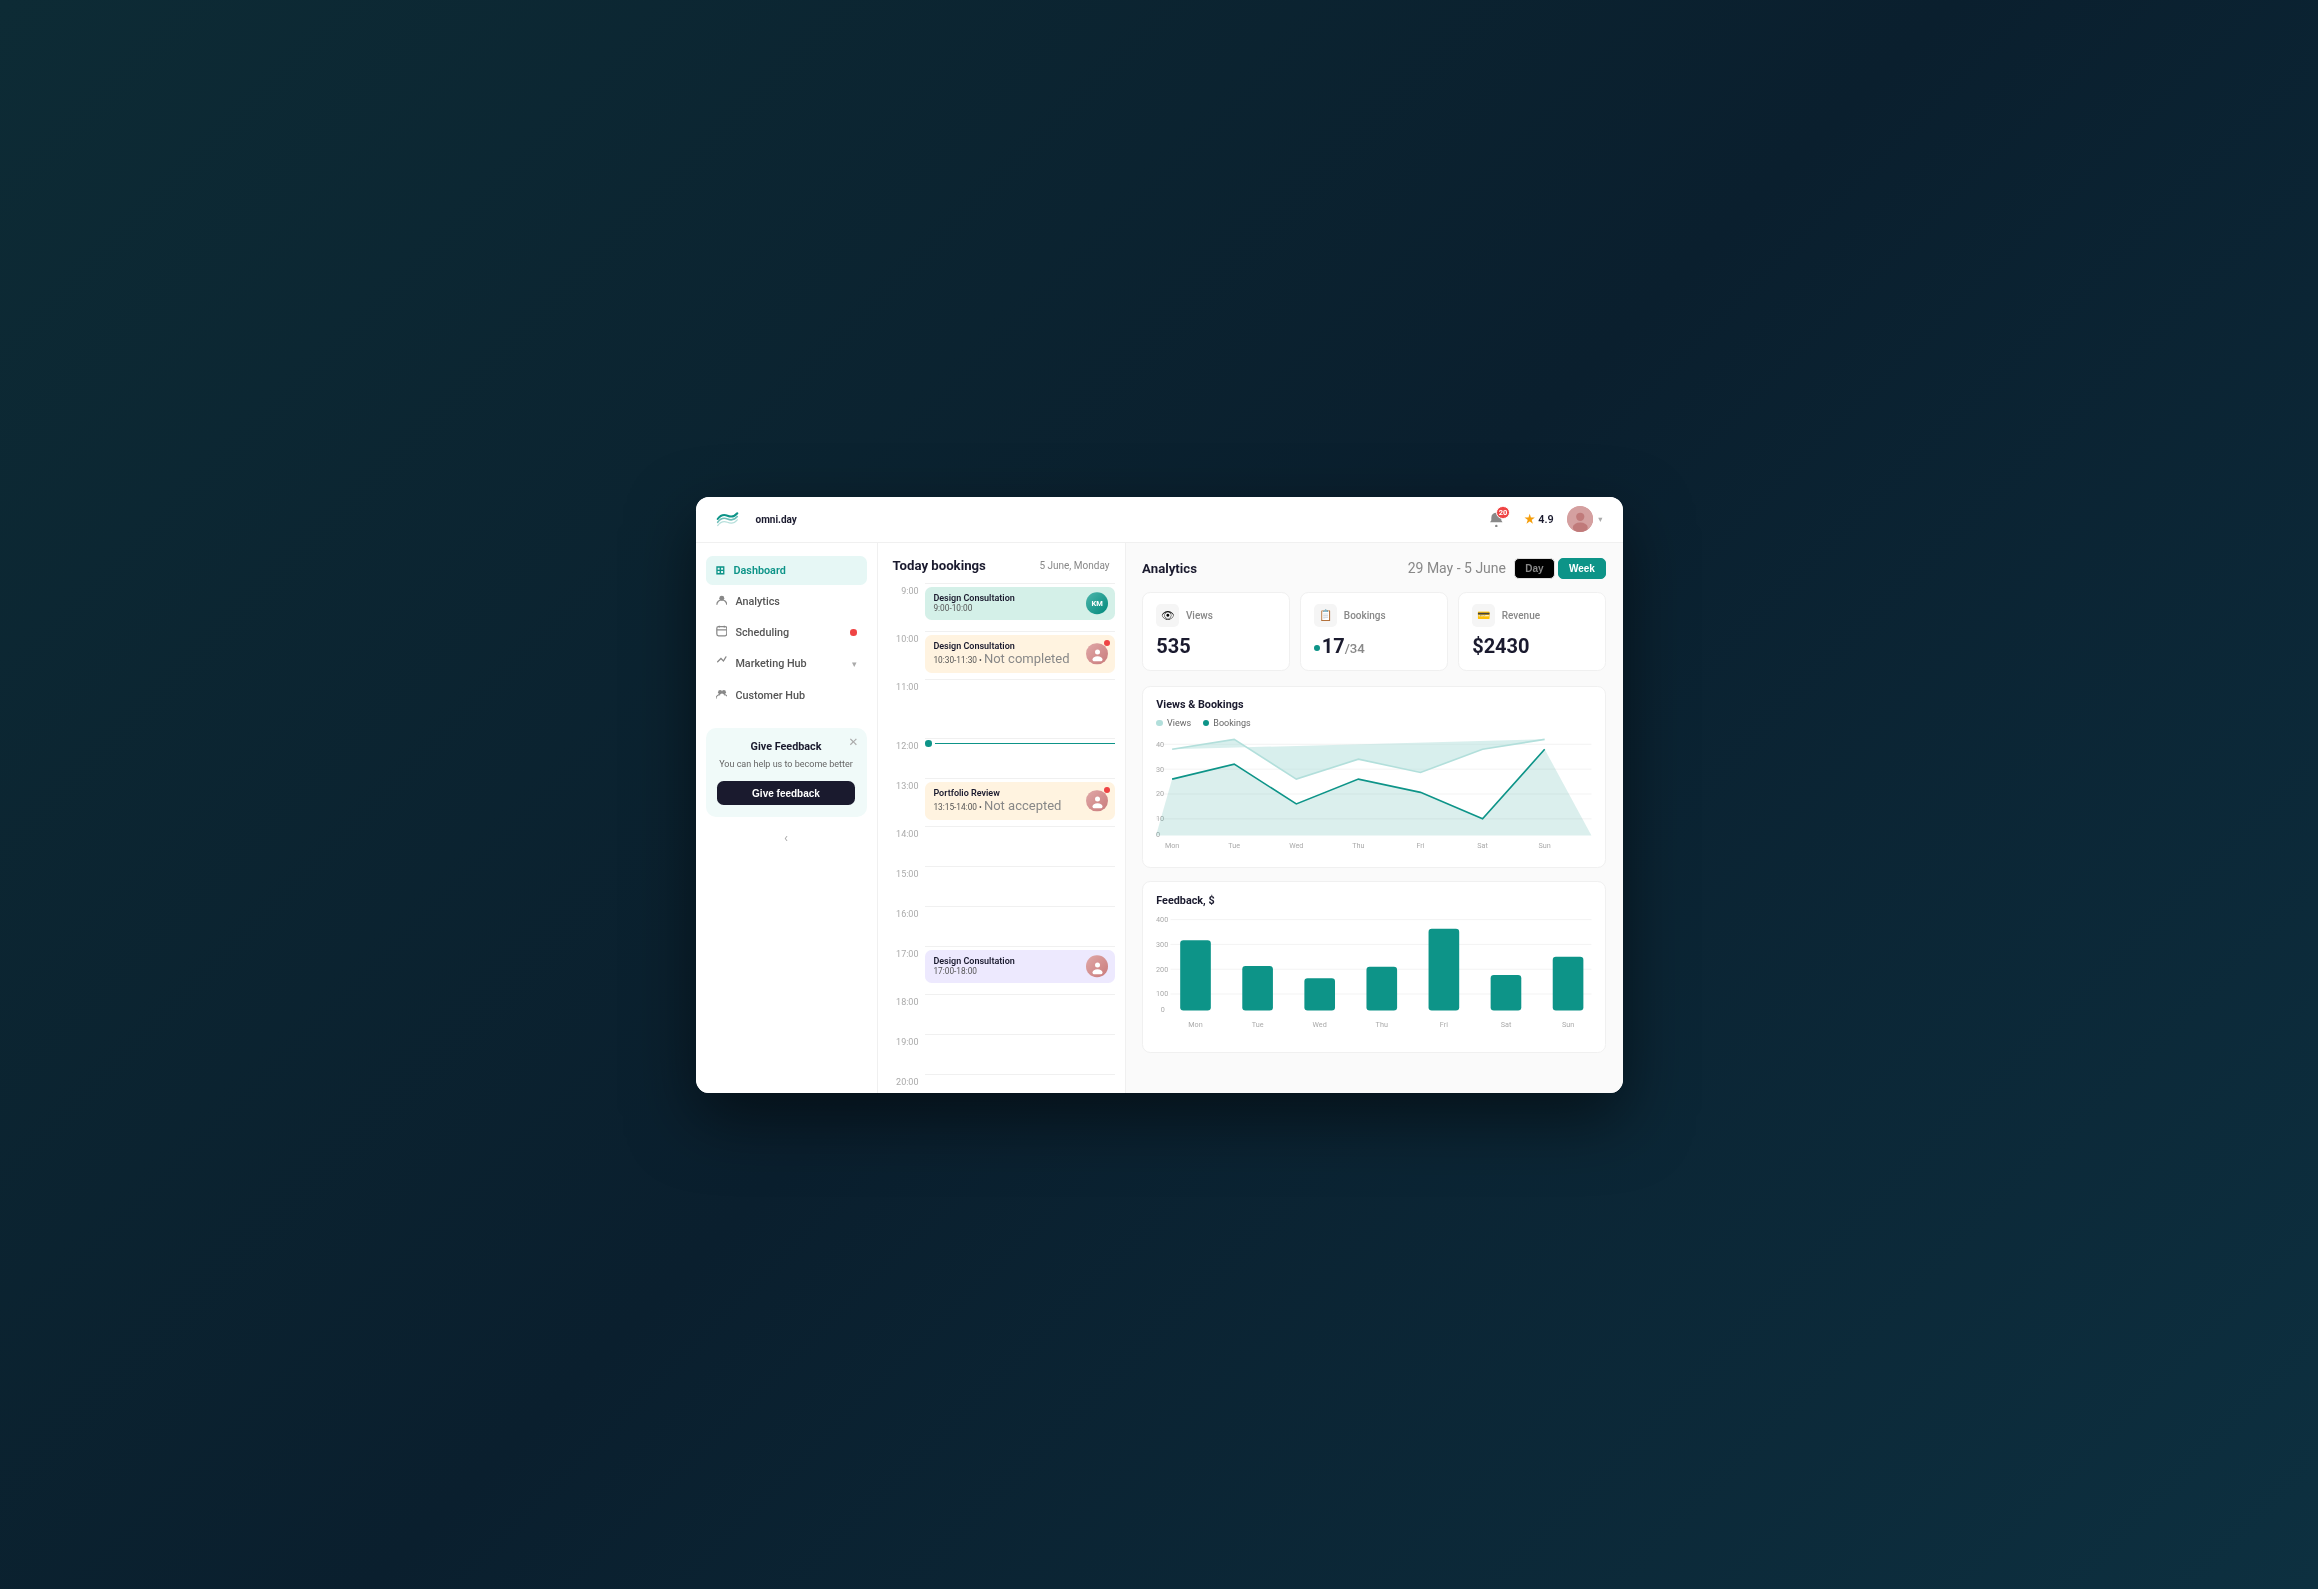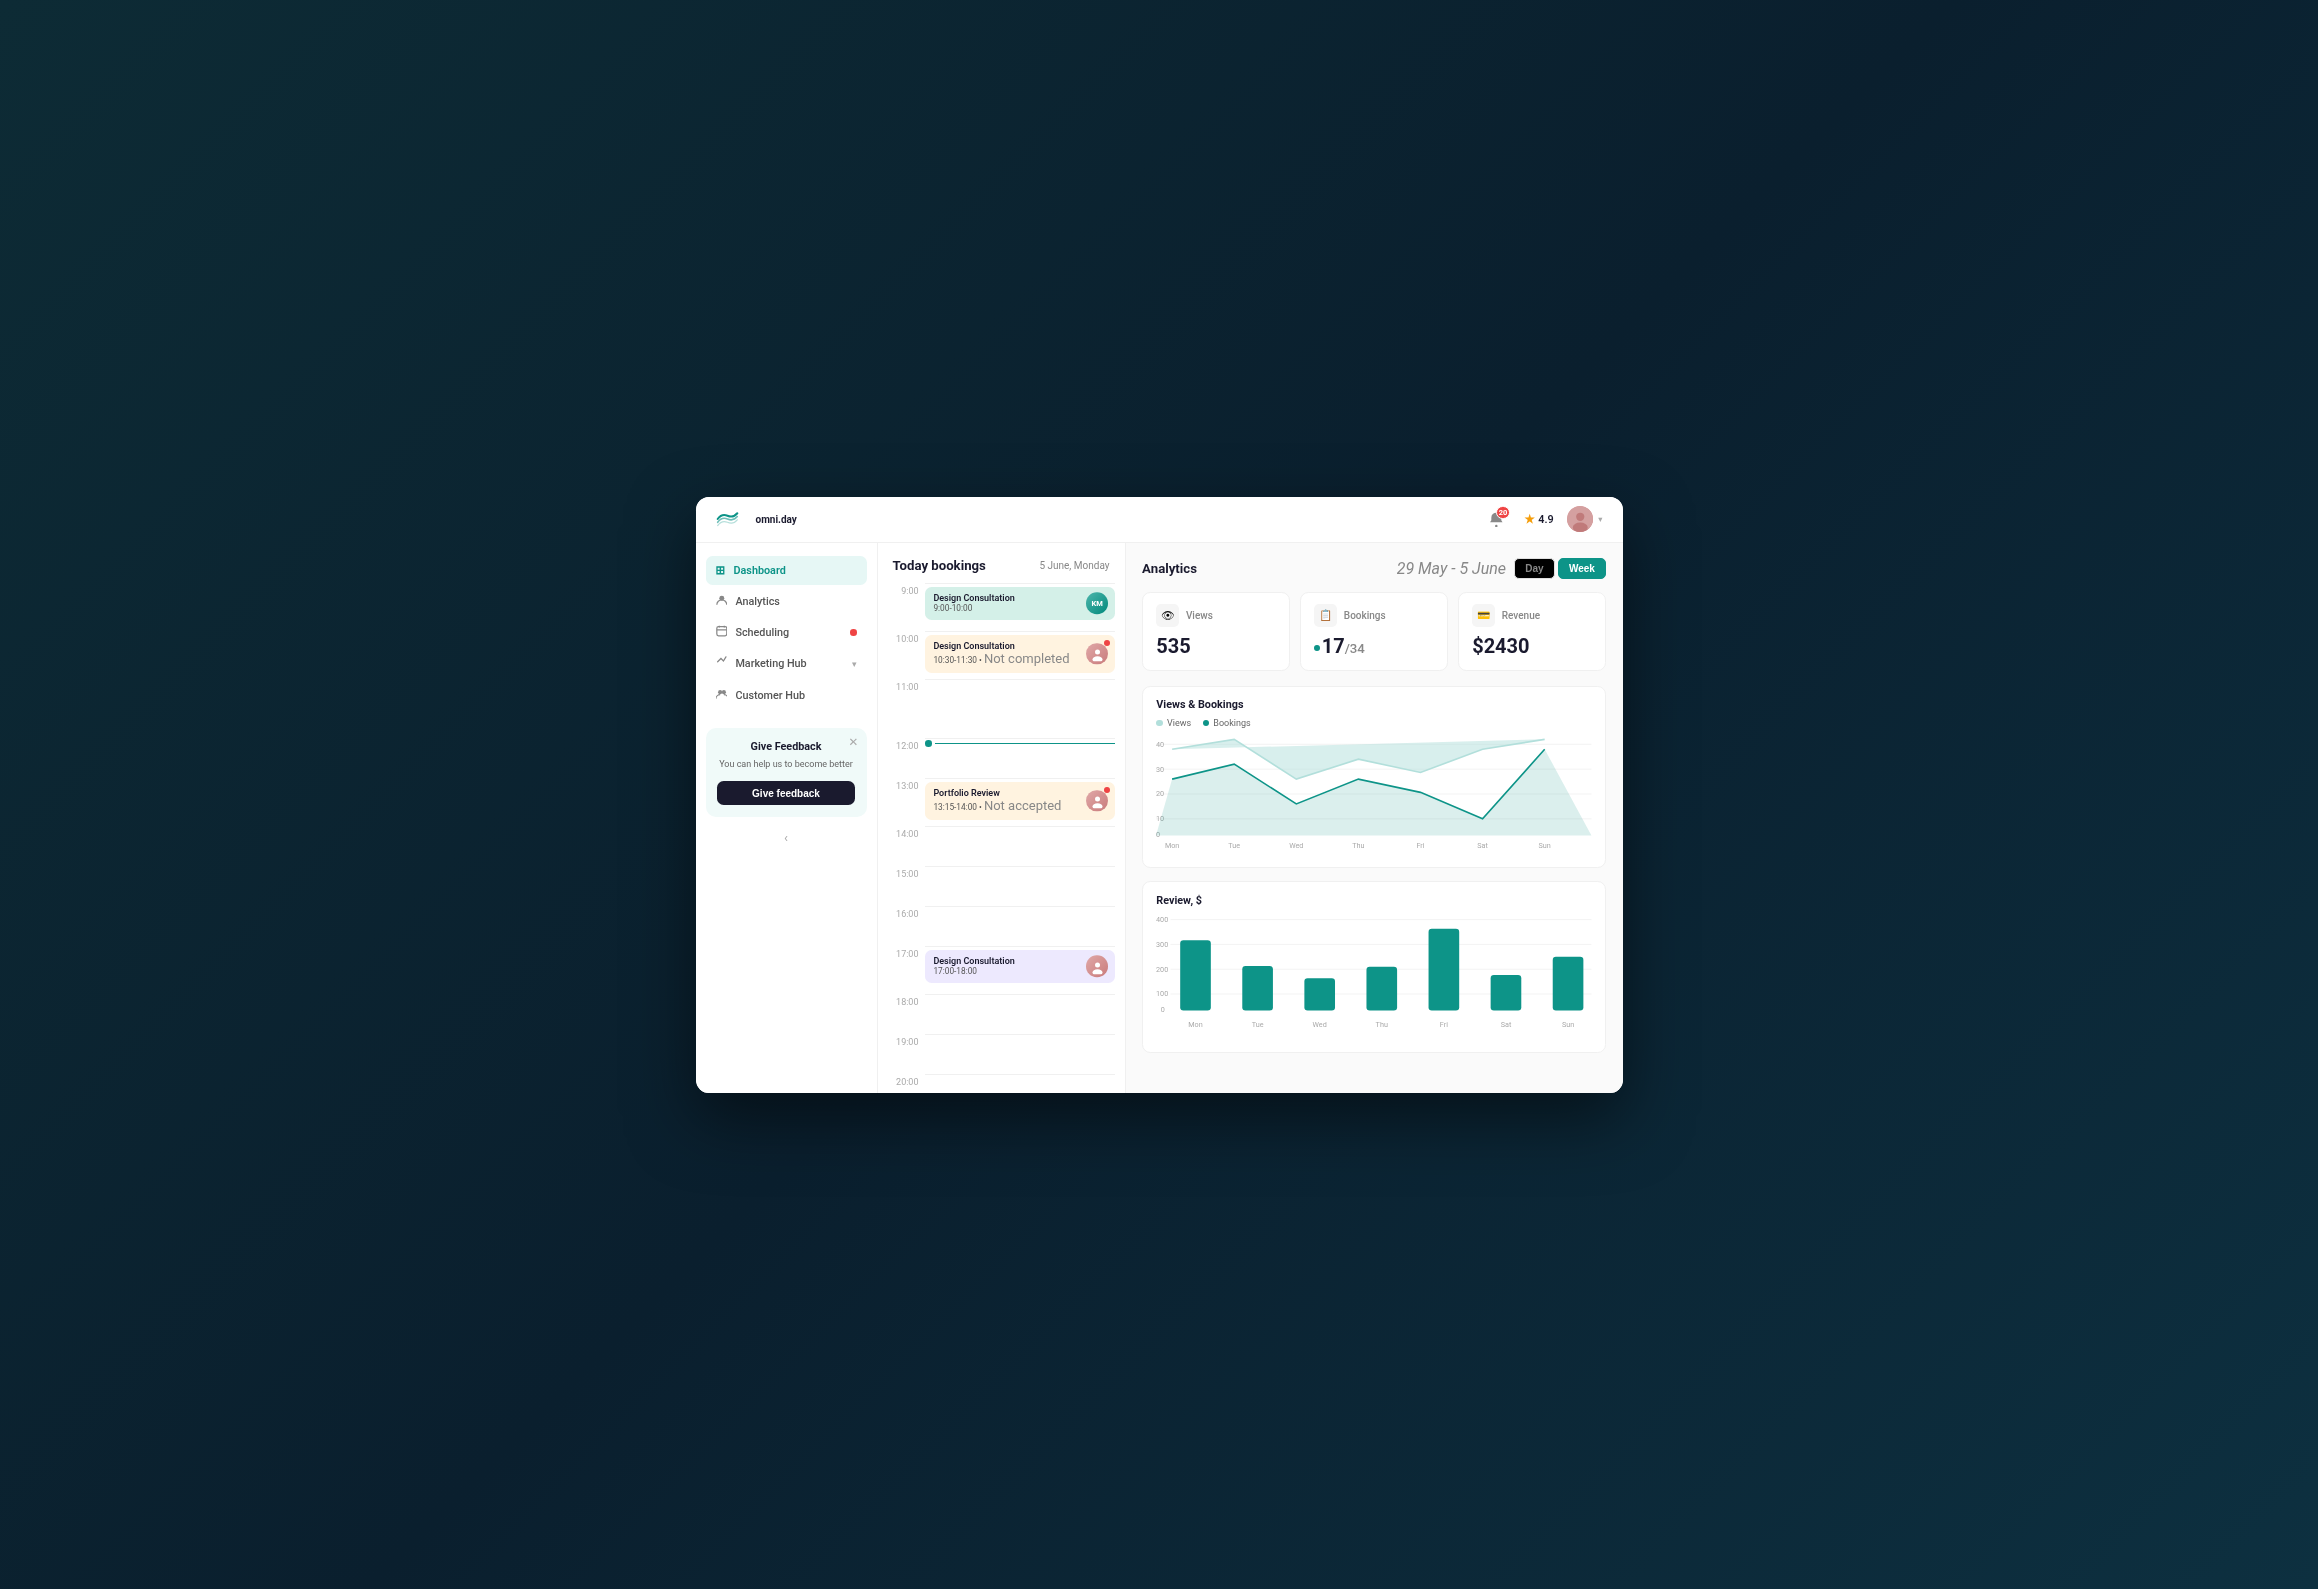--- a/index.html
+++ b/index.html
@@ -341,9 +341,8 @@
       gap: 8.3px;
     }
     .date-range {
-      font-size: 16px;
+      font-size: 14px;
       color: #888;
-      font-style: italic;
     }
     .view-toggle {
       display: flex;

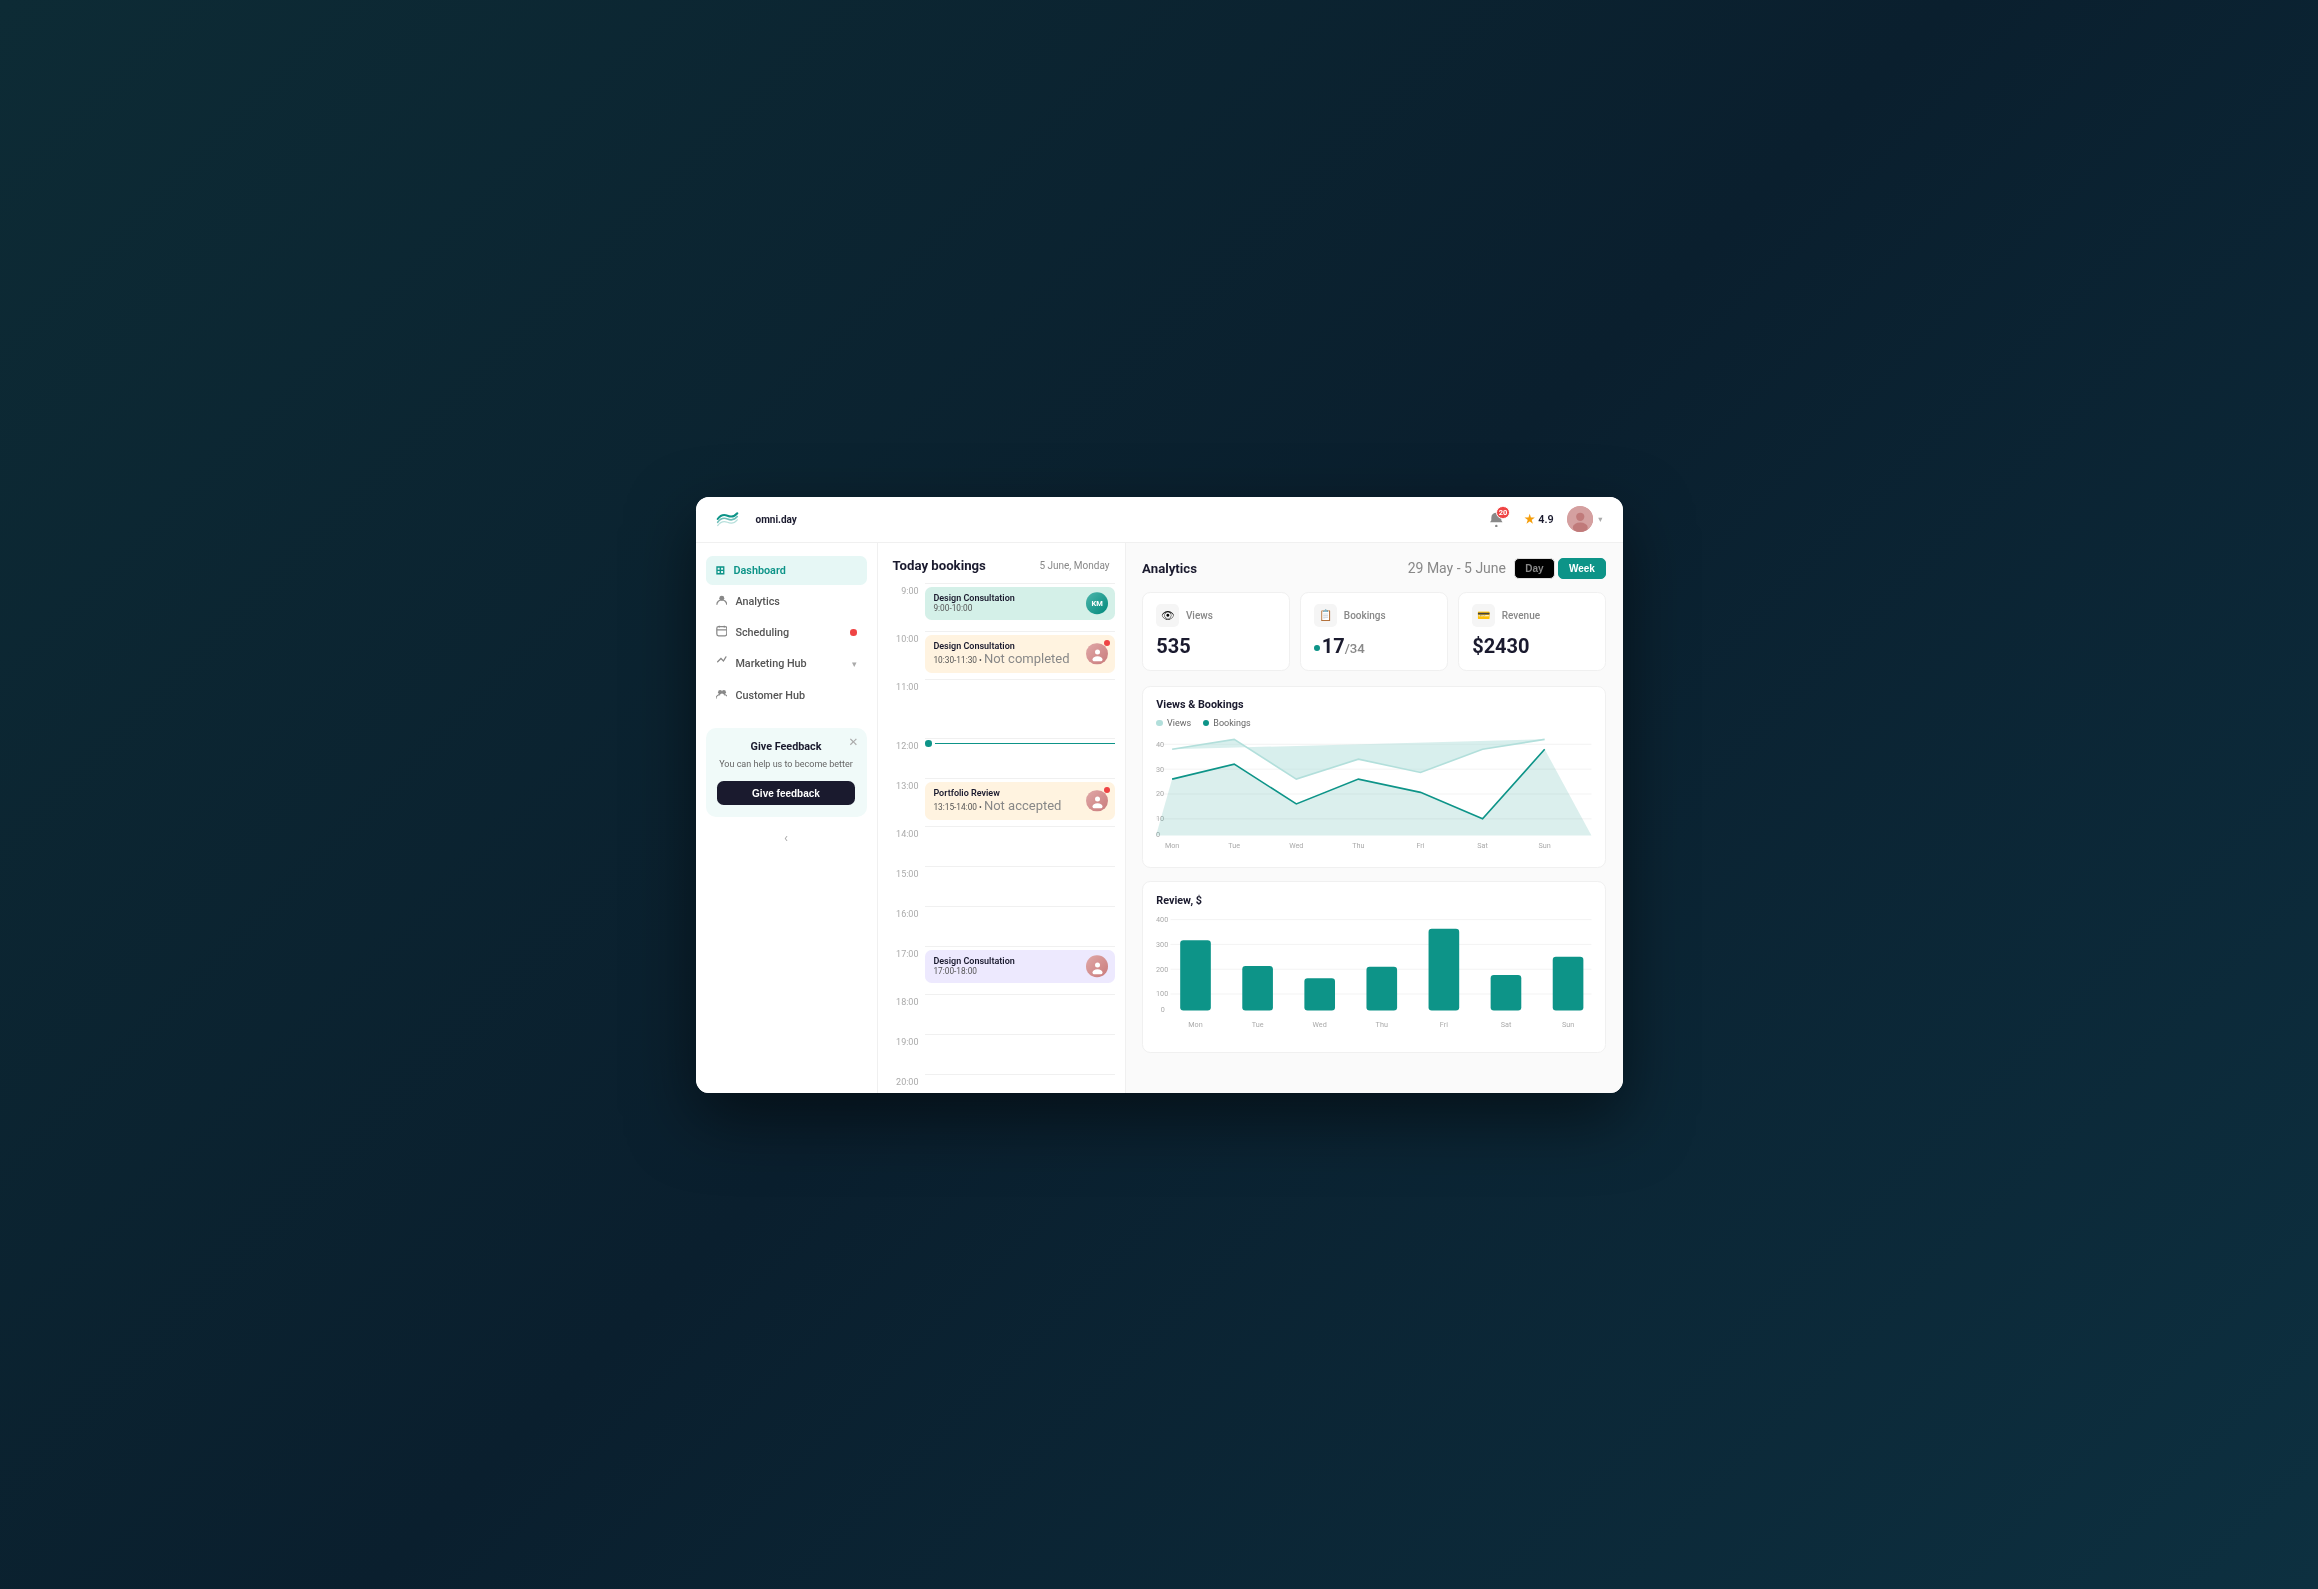--- a/index.html
+++ b/index.html
@@ -751,7 +751,7 @@
         </div>
 
         <div class="chart-section">
-          <div class="chart-title">Review, $</div>
+          <div class="chart-title">Feedback, $</div>
           <svg class="bar-chart-area" height="124" viewBox="0 0 540 150" preserveAspectRatio="none">
 
             <line x1="18" y1="8" x2="540" y2="8" stroke="#f0f0f0" stroke-width="1"></line>

